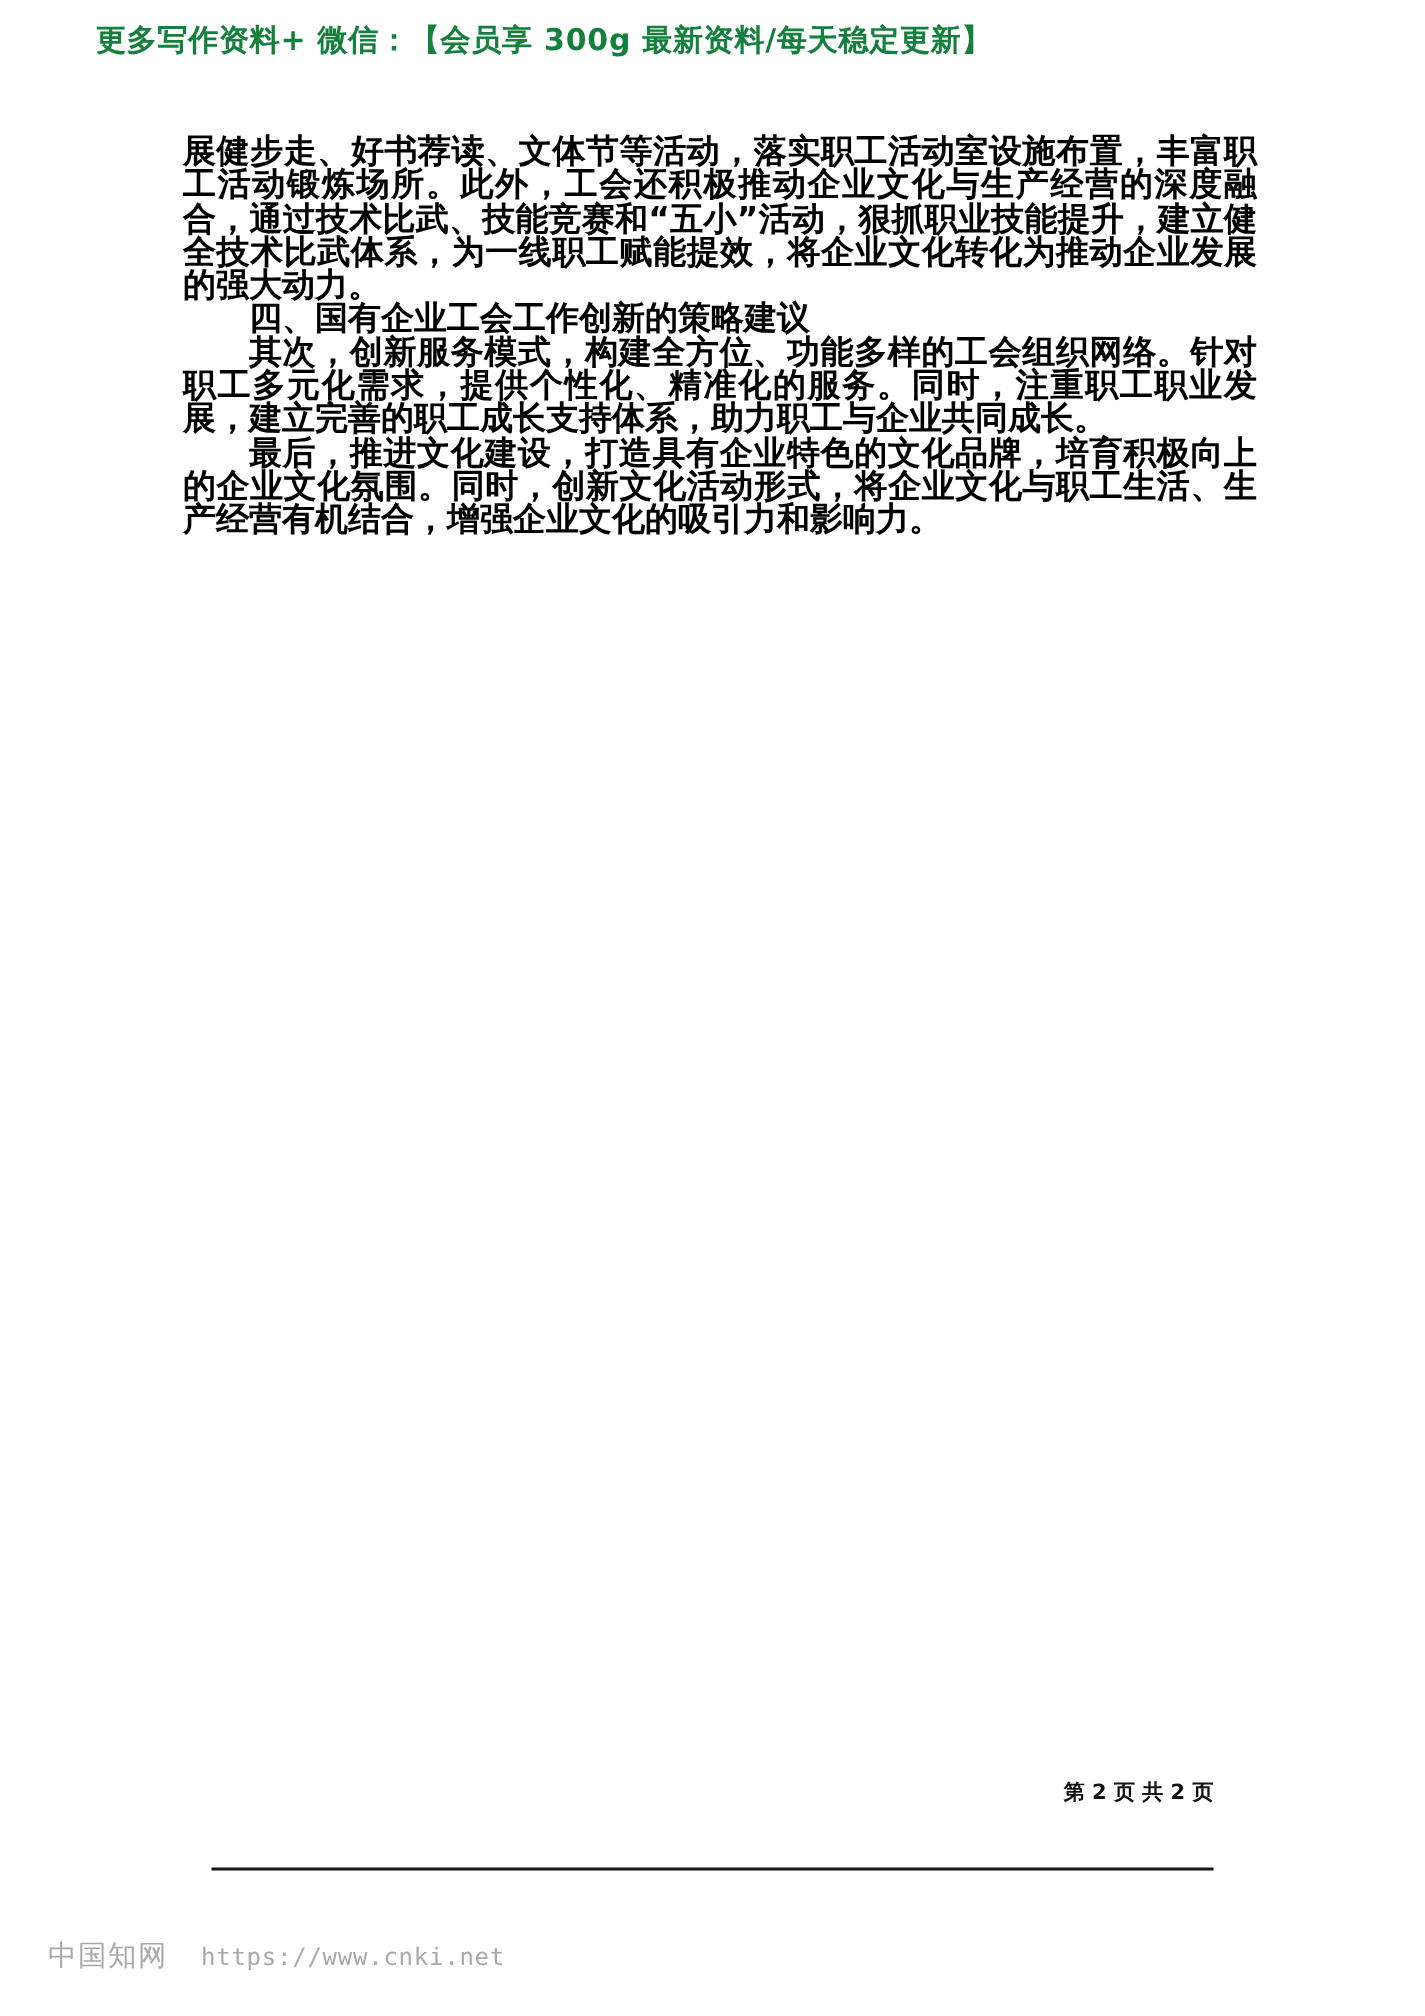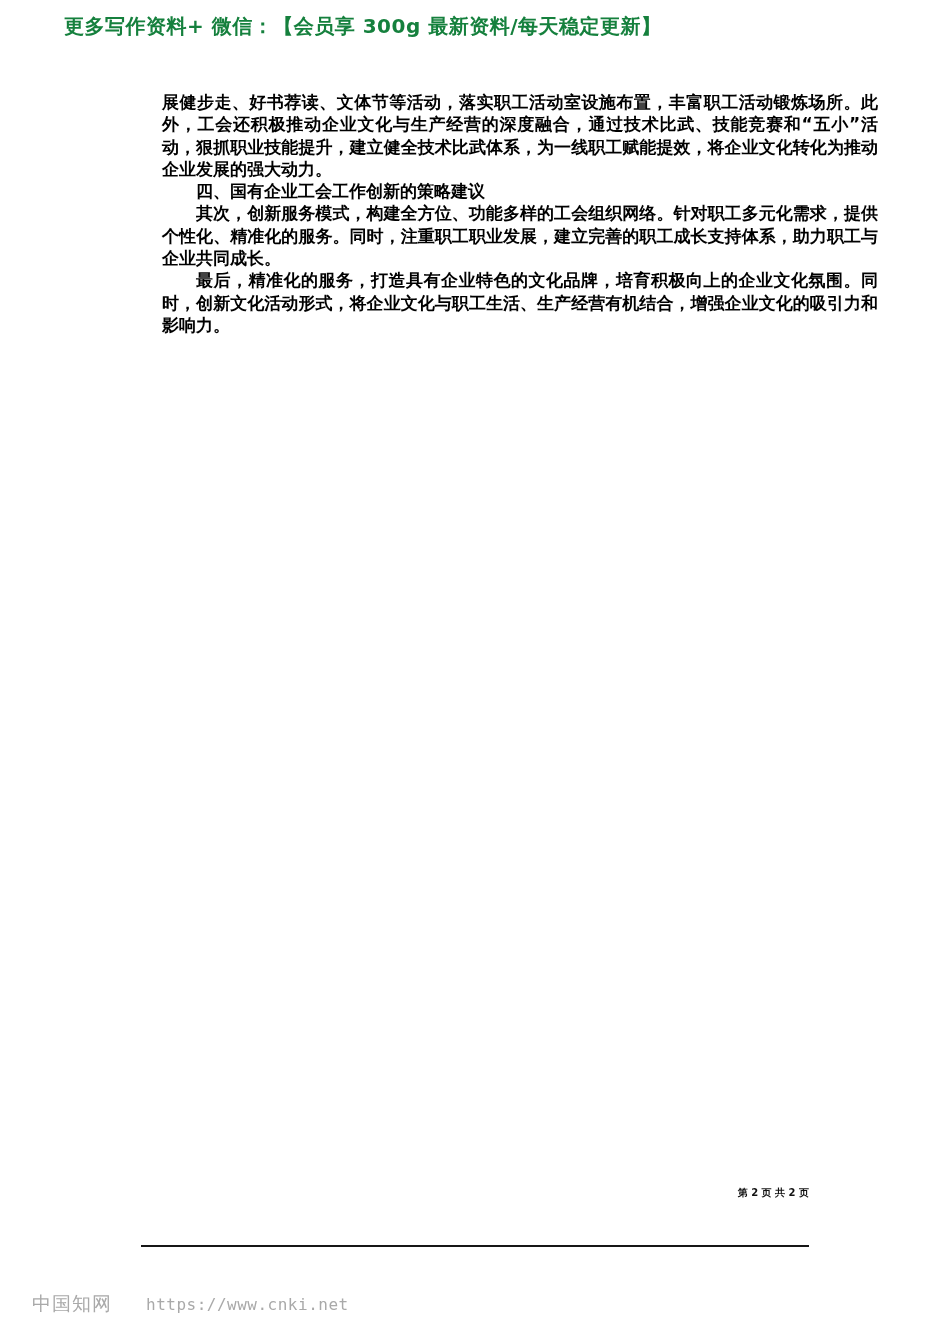--- a/index.html
+++ b/index.html
@@ -29,12 +29,11 @@
     left: 122px;
     top: 91px;
     width: 716px;
-    font-size: 17px;
+    font-size: 22px;
     line-height: 22.3px;
     text-align: justify;
     color: #000000;
     font-weight: 600;
-    margin-left: 40px;
   }
   .content p {
     margin: 0;

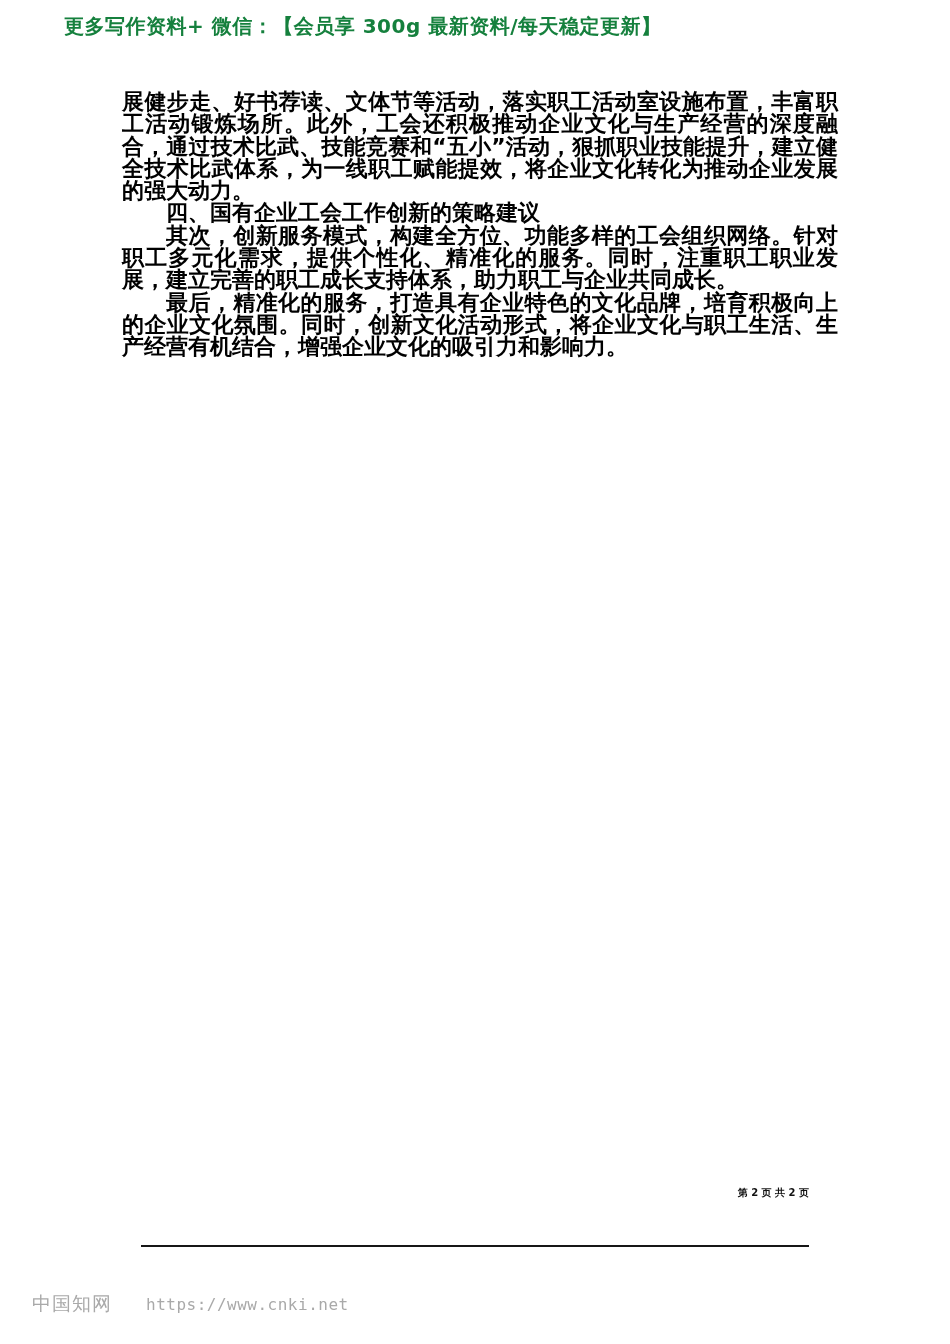--- a/index.html
+++ b/index.html
@@ -88,7 +88,7 @@
   <p>展健步走、好书荐读、文体节等活动，落实职工活动室设施布置，丰富职工活动锻炼场所。此外，工会还积极推动企业文化与生产经营的深度融合，通过技术比武、技能竞赛和“五小”活动，狠抓职业技能提升，建立健全技术比武体系，为一线职工赋能提效，将企业文化转化为推动企业发展的强大动力。</p>
   <p class="indent">四、国有企业工会工作创新的策略建议</p>
   <p class="indent">其次，创新服务模式，构建全方位、功能多样的工会组织网络。针对职工多元化需求，提供个性化、精准化的服务。同时，注重职工职业发展，建立完善的职工成长支持体系，助力职工与企业共同成长。</p>
-  <p class="indent">最后，精准化的服务，打造具有企业特色的文化品牌，培育积极向上的企业文化氛围。同时，创新文化活动形式，将企业文化与职工生活、生产经营有机结合，增强企业文化的吸引力和影响力。</p>
+  <p class="indent">最后，推进文化建设，打造具有企业特色的文化品牌，培育积极向上的企业文化氛围。同时，创新文化活动形式，将企业文化与职工生活、生产经营有机结合，增强企业文化的吸引力和影响力。</p>
 </div>
 
 <div class="pagenum">第 2 页 共 2 页</div>

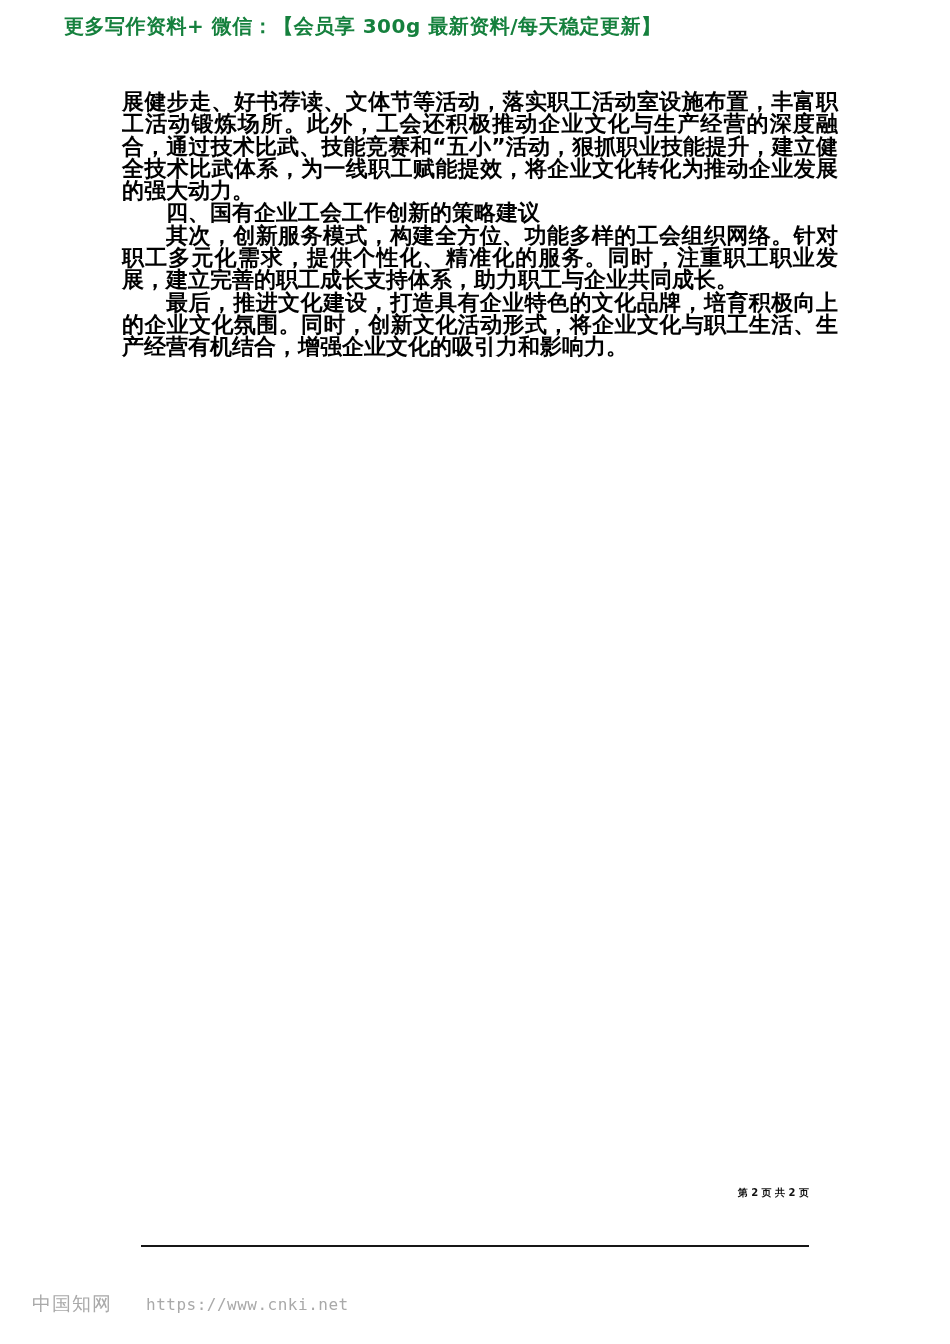--- a/index.html
+++ b/index.html
@@ -48,7 +48,7 @@
     top: 1186px;
     width: 668px;
     text-align: right;
-    font-size: 10px;
+    font-size: 14px;
     color: #111111;
     font-weight: 600;
   }

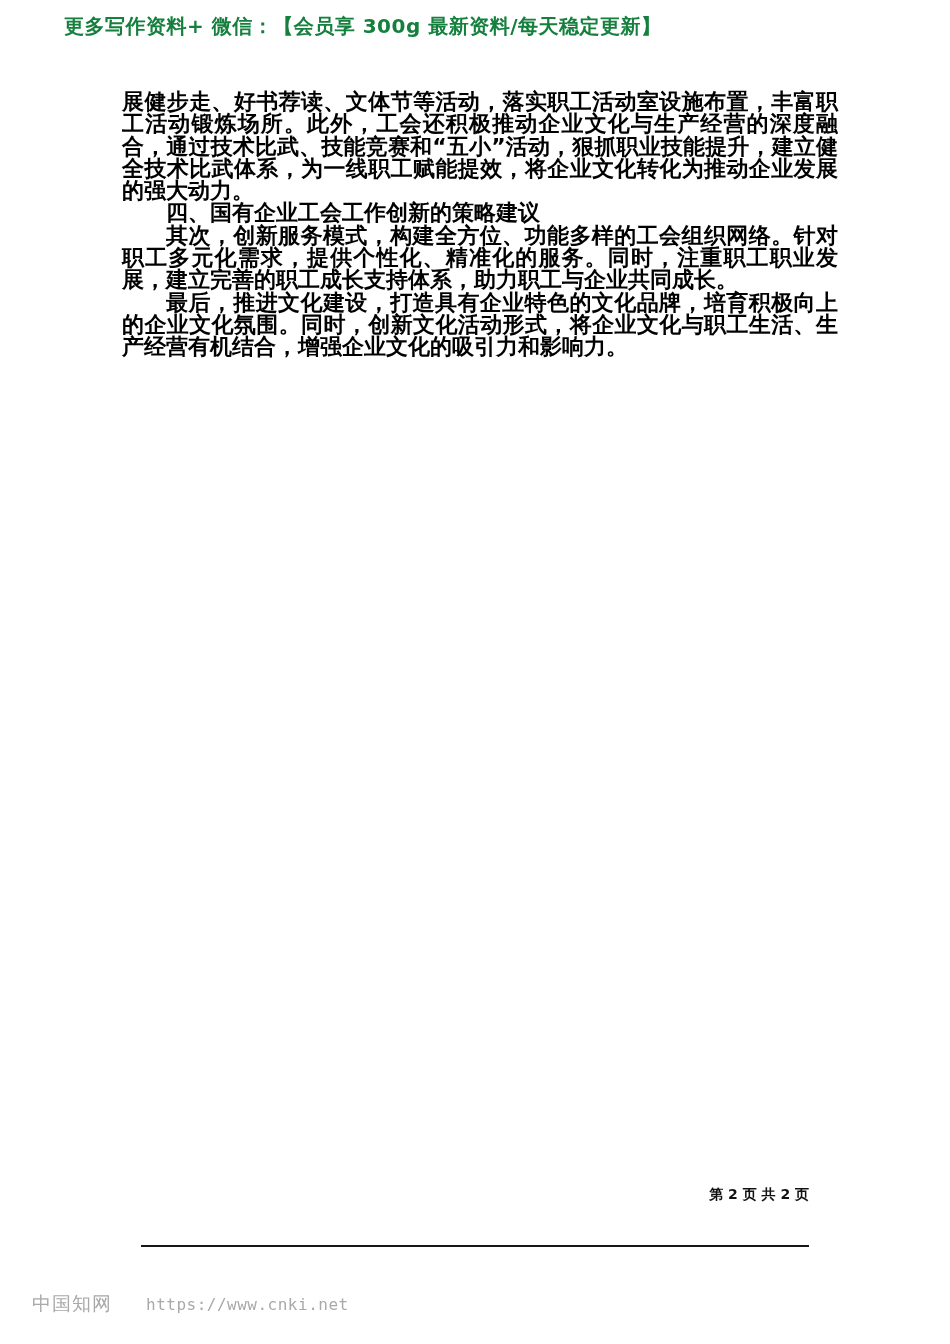--- a/index.html
+++ b/index.html
@@ -75,7 +75,7 @@
   .wm-url {
     font-family: "DejaVu Sans Mono", monospace;
     font-size: 16px;
-    margin-left: 34px;
+    margin-left: 22px;
     letter-spacing: 0.5px;
   }
 </style>

